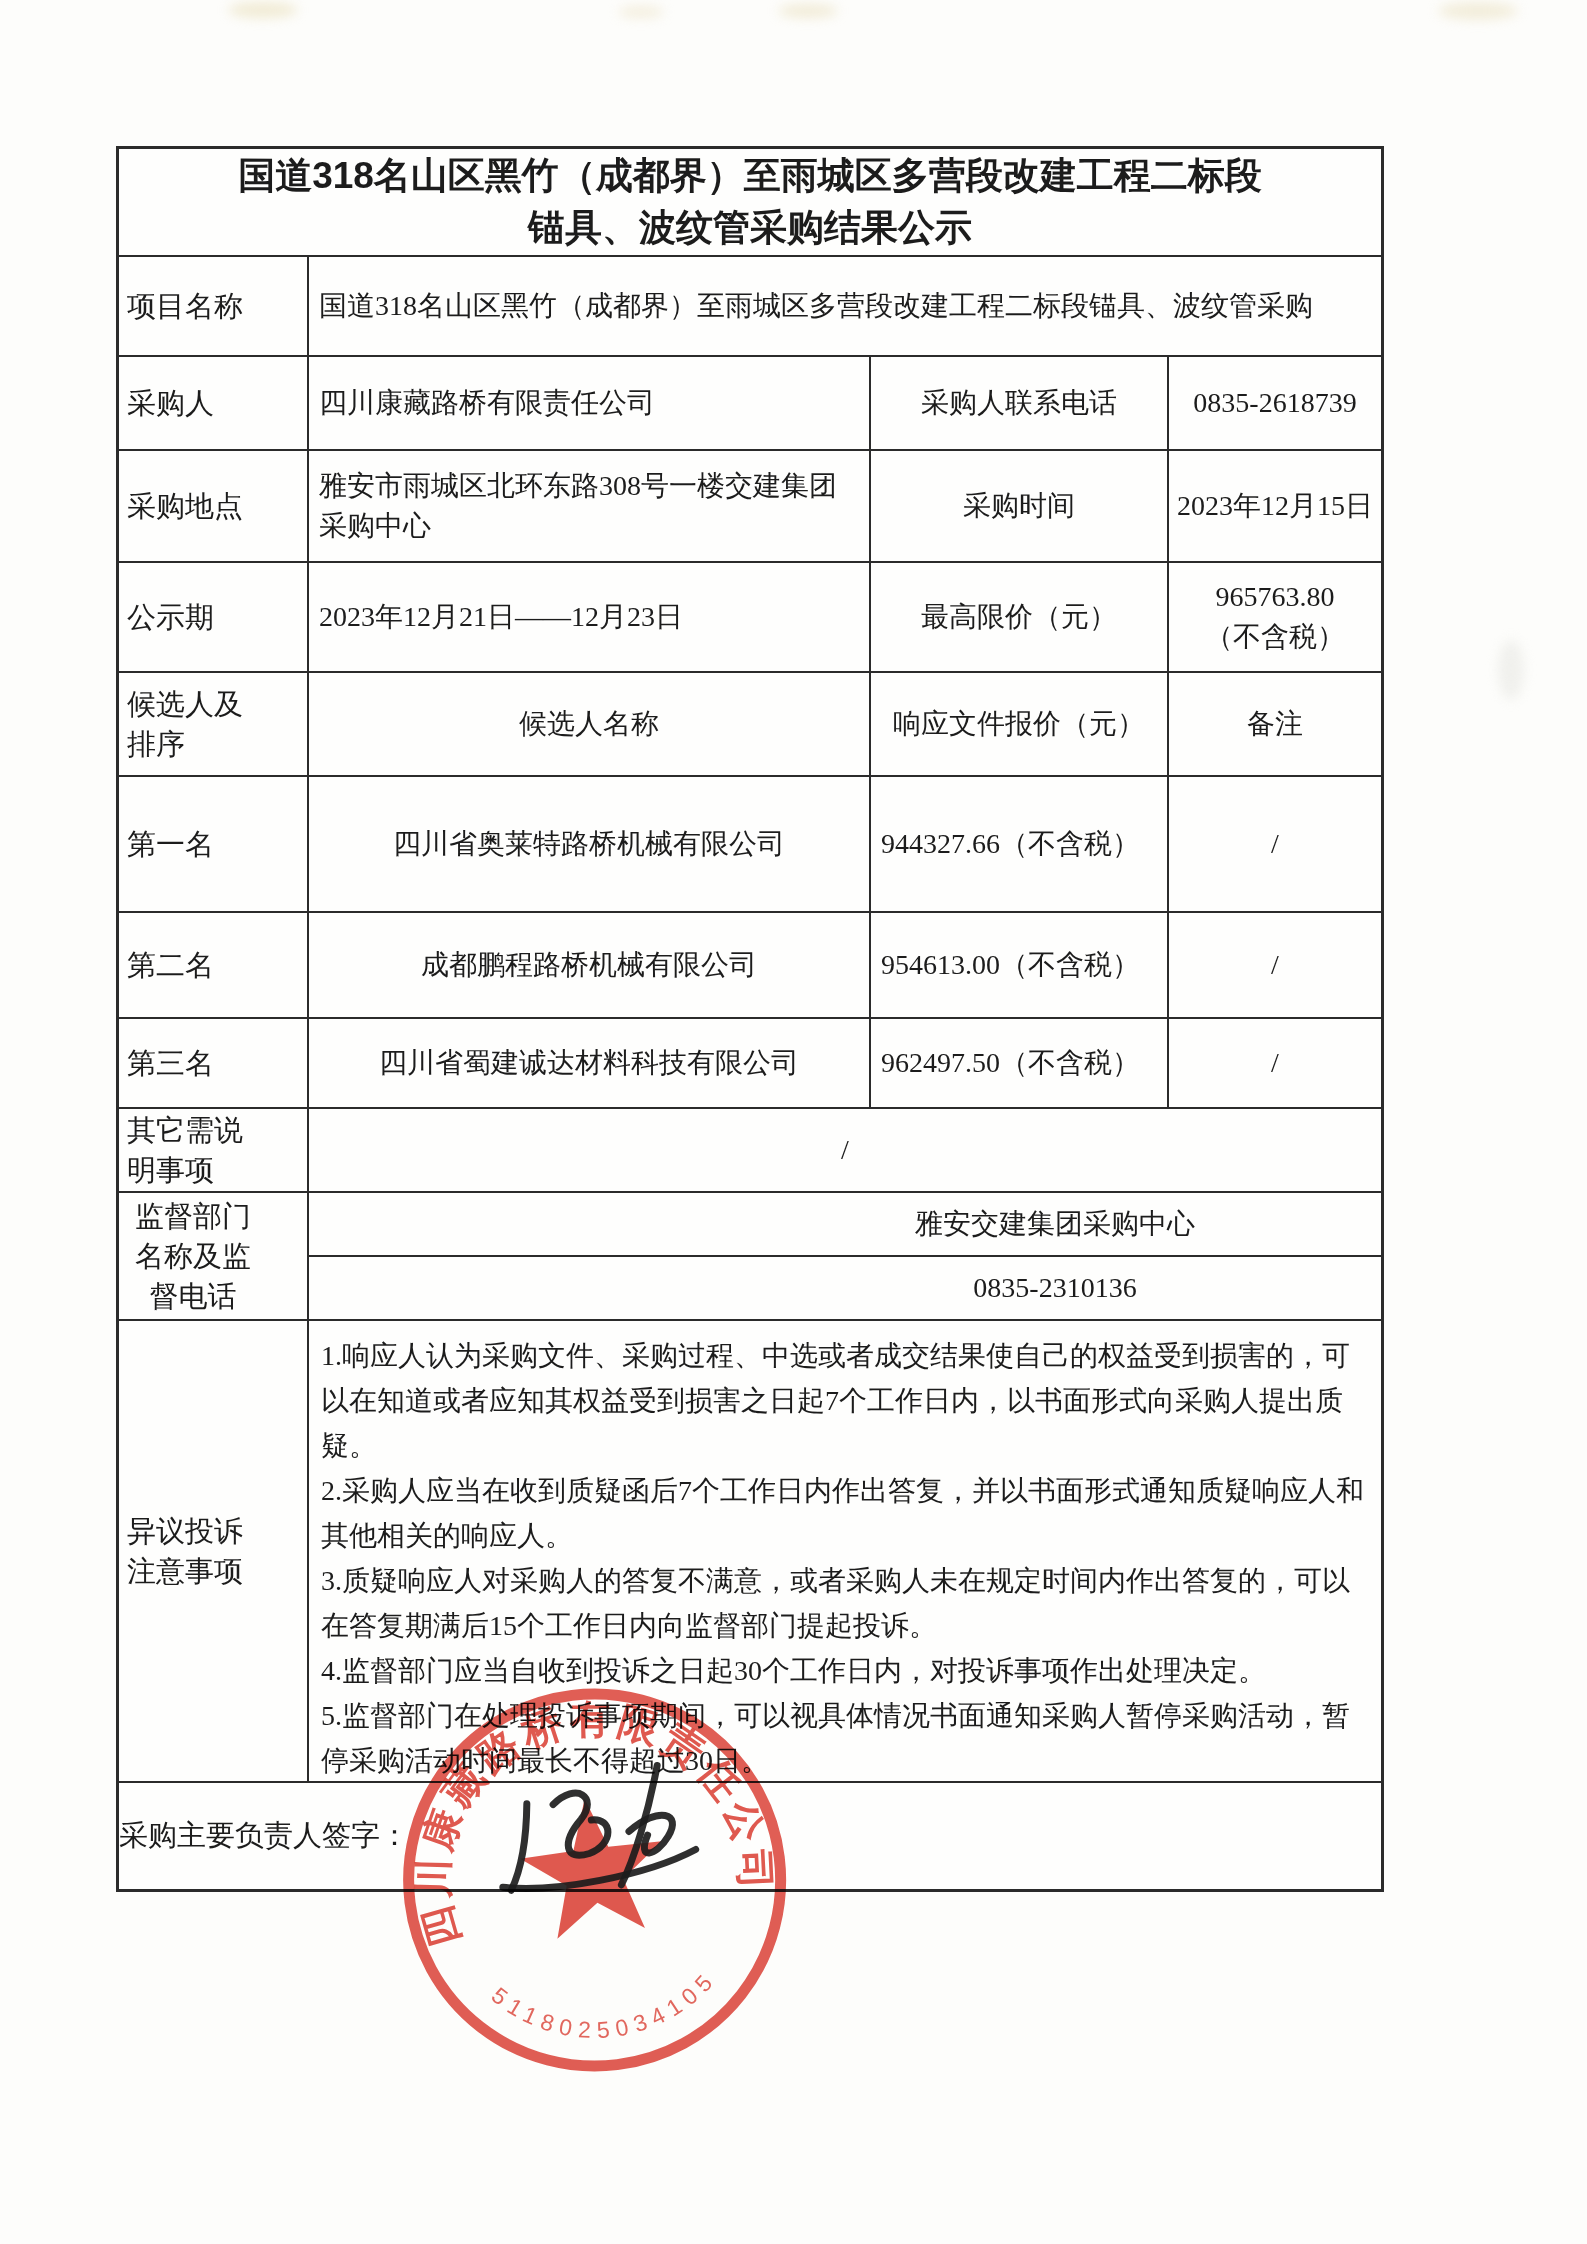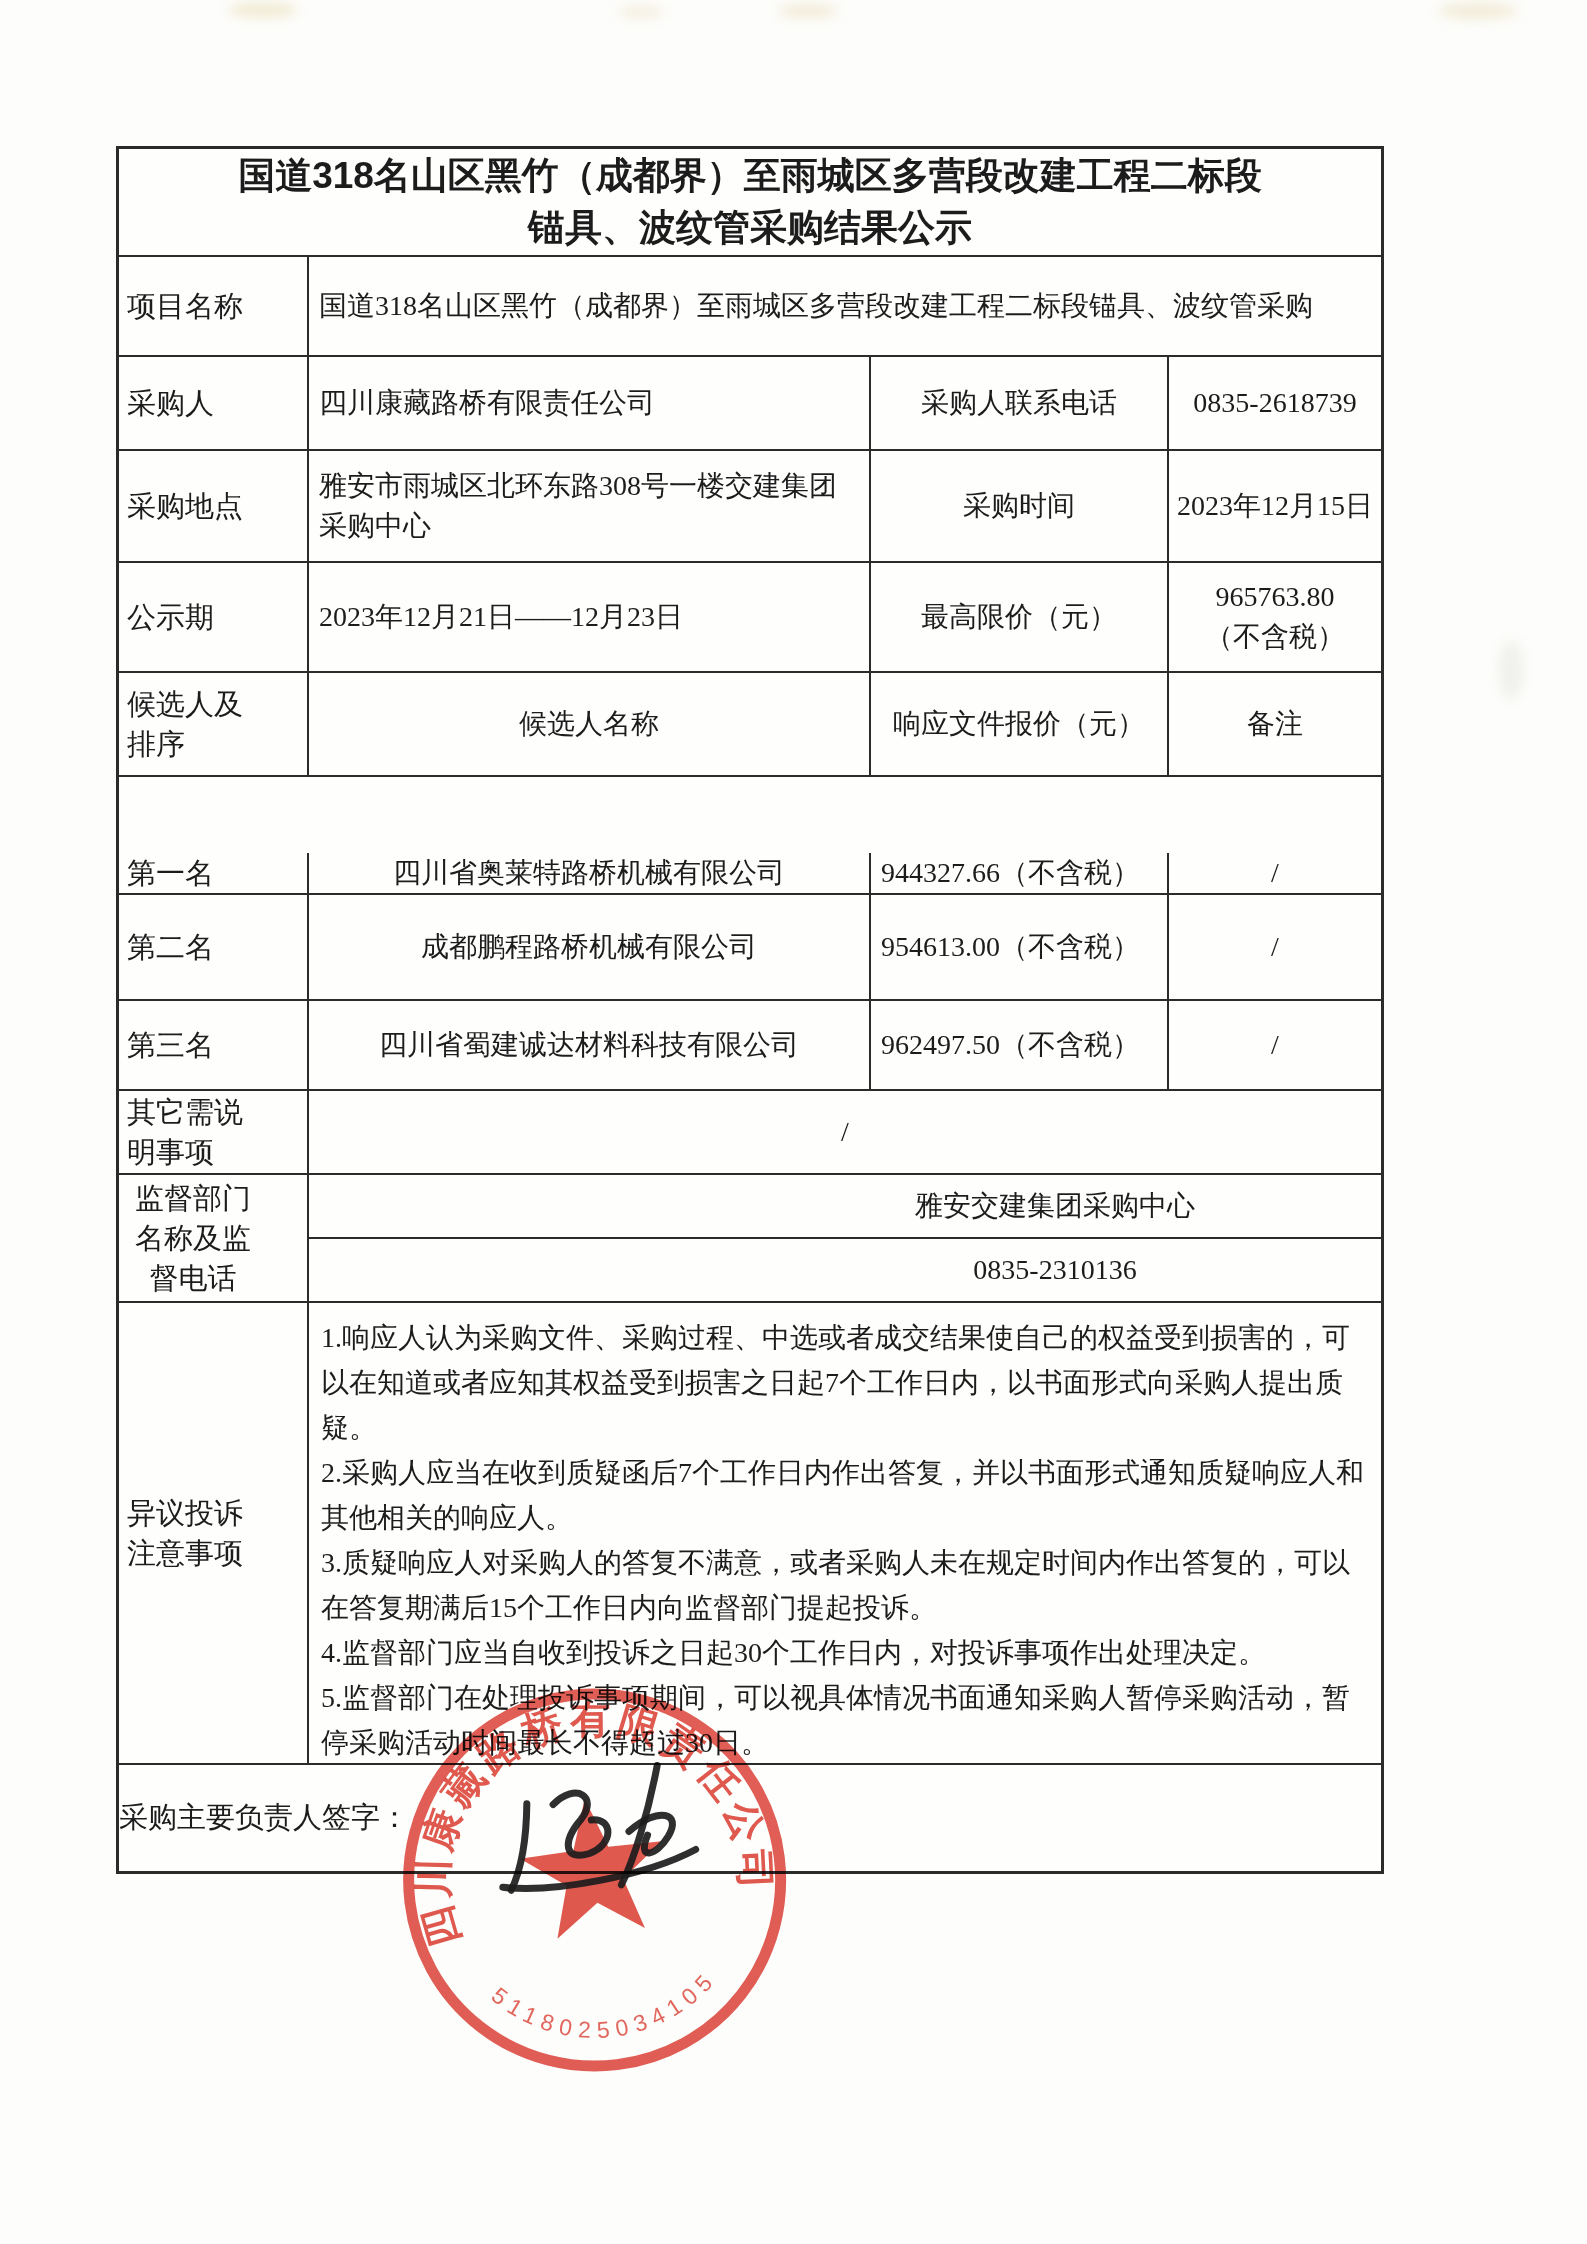--- a/index.html
+++ b/index.html
@@ -113,7 +113,7 @@
     <div class="cell c4 value center">备注</div>
   </div>
 
-  <div class="row" style="height:118px;align-items:flex-end;">
+  <div class="row" style="height:136px;">
     <div class="cell c1 label">
         <span>第一名</span>
       </div>

